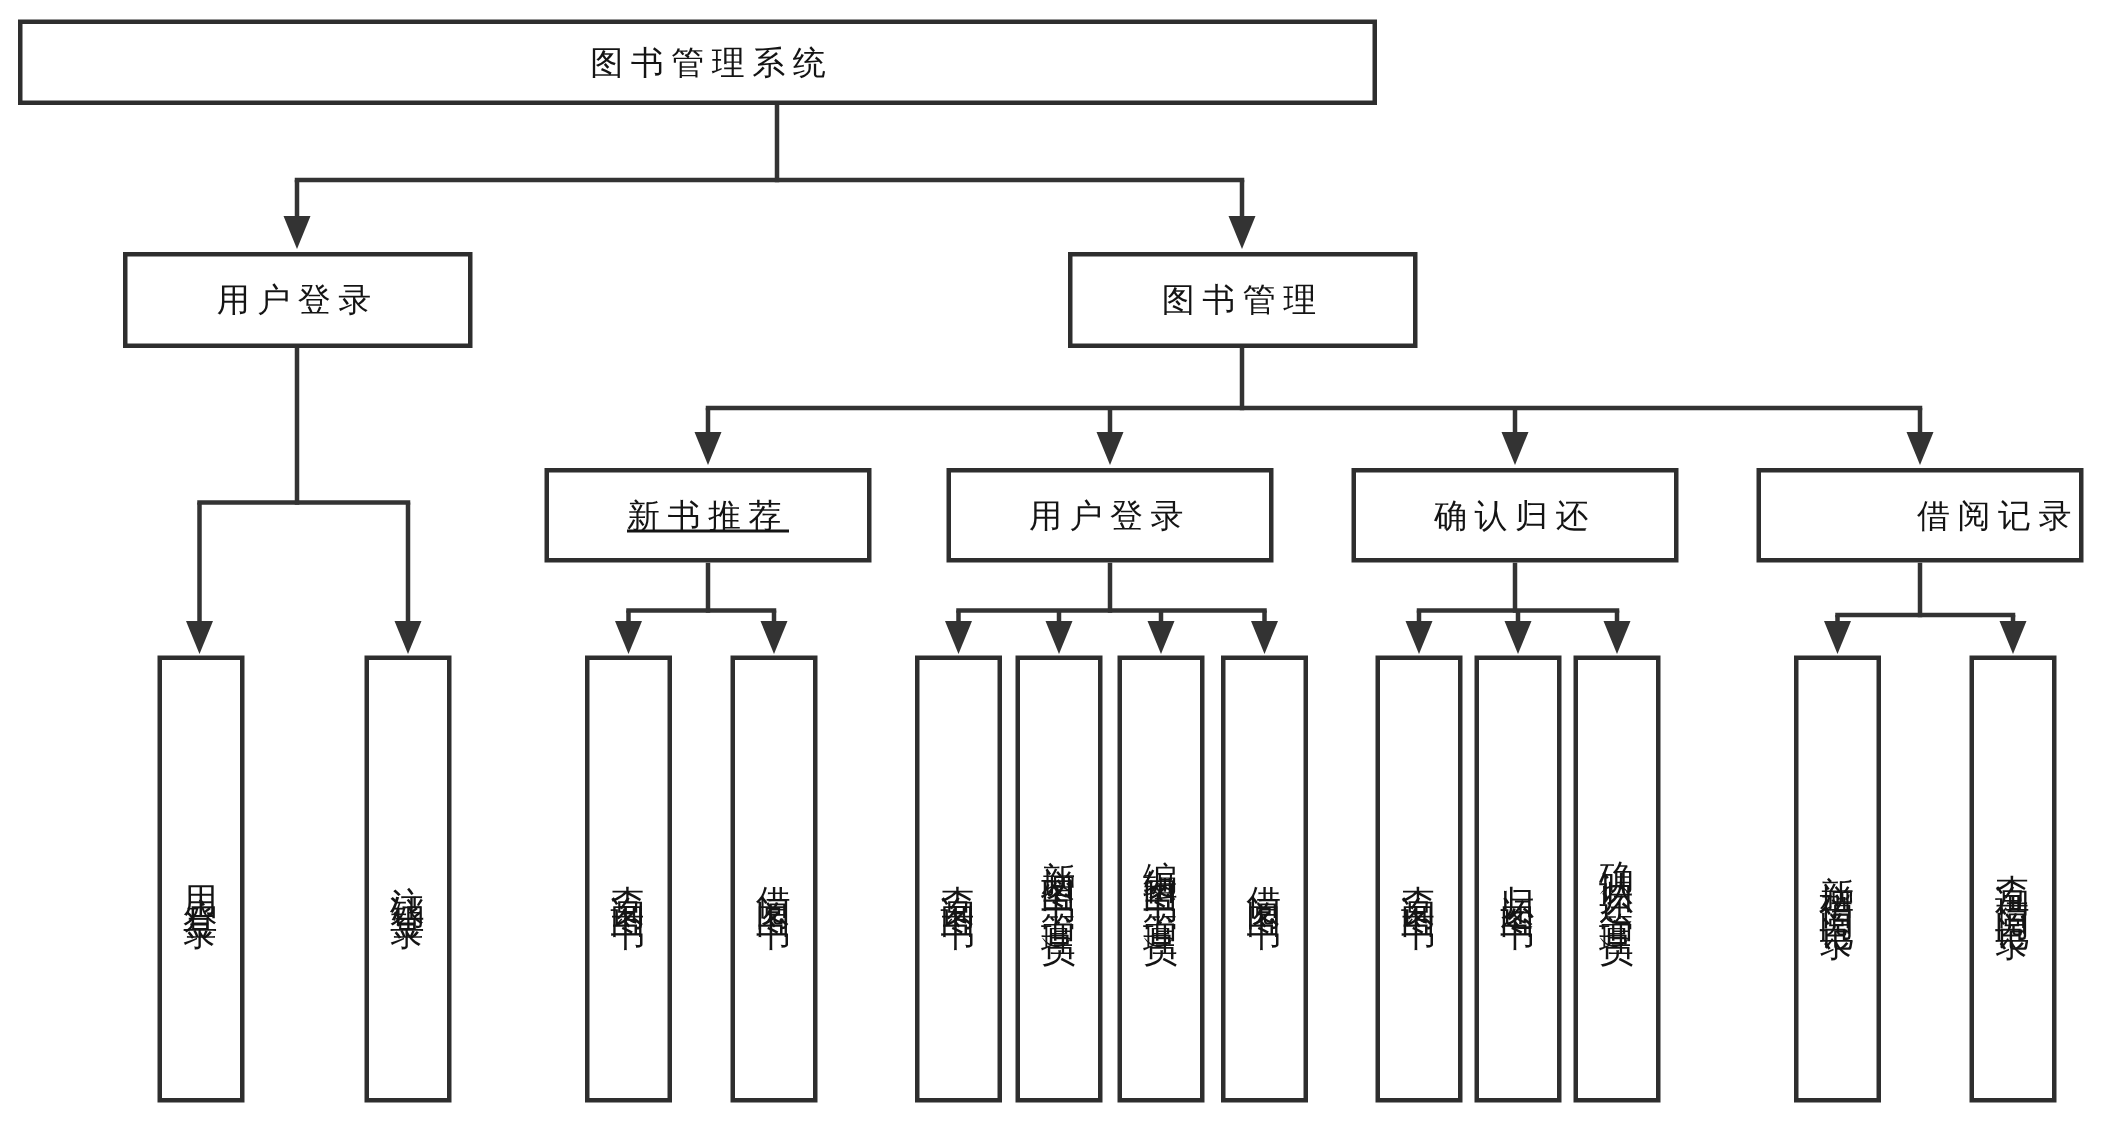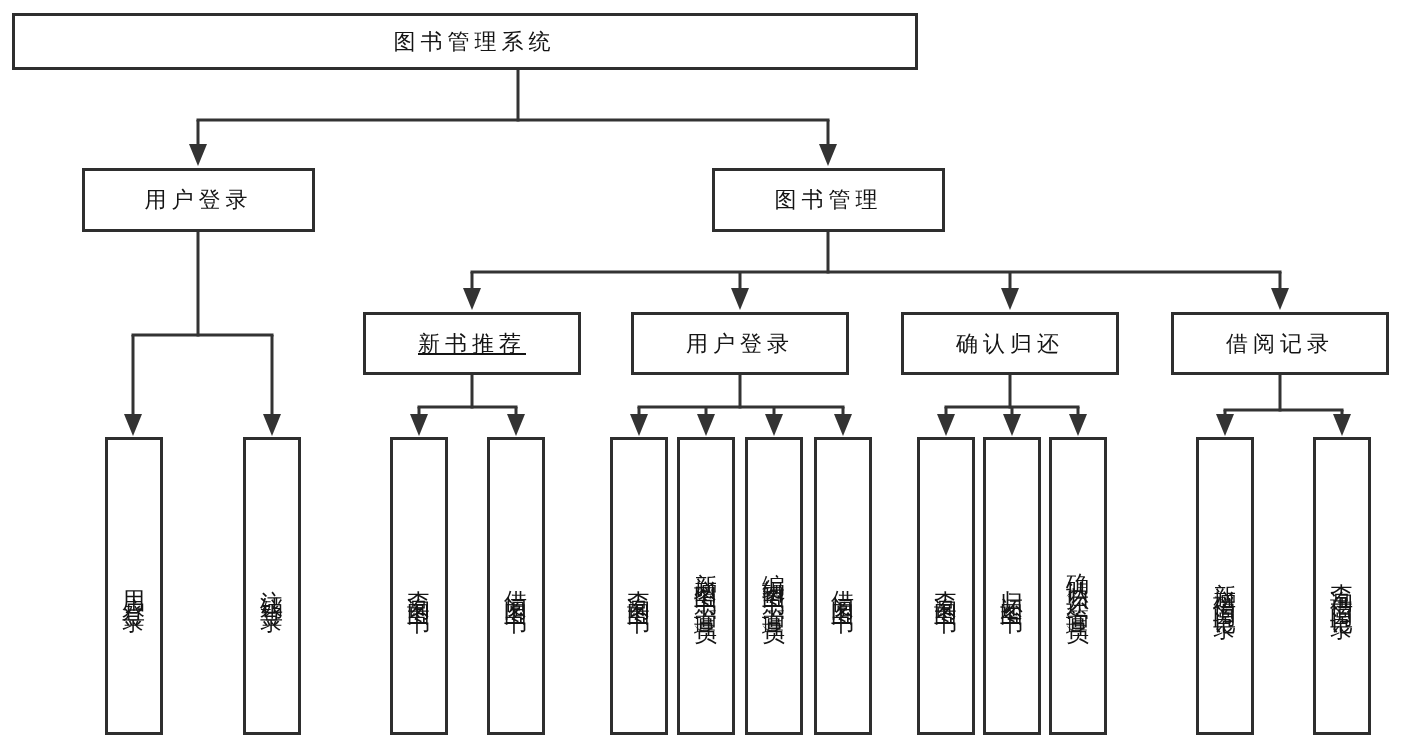--- a/index.html
+++ b/index.html
@@ -170,7 +170,7 @@
   <div class="hnode" style="left:901px; top:312px; width:218px; height:63px;">
     <span>确认归还</span>
   </div>
-  <div class="hnode" style="left:1171px; top:312px; width:218px; height:63px;">
+  <div class="hnode" style="left:1171px; top:312px; width:218px; height:63px;justify-content:flex-end;">
     <span>借阅记录</span>
   </div>
 

